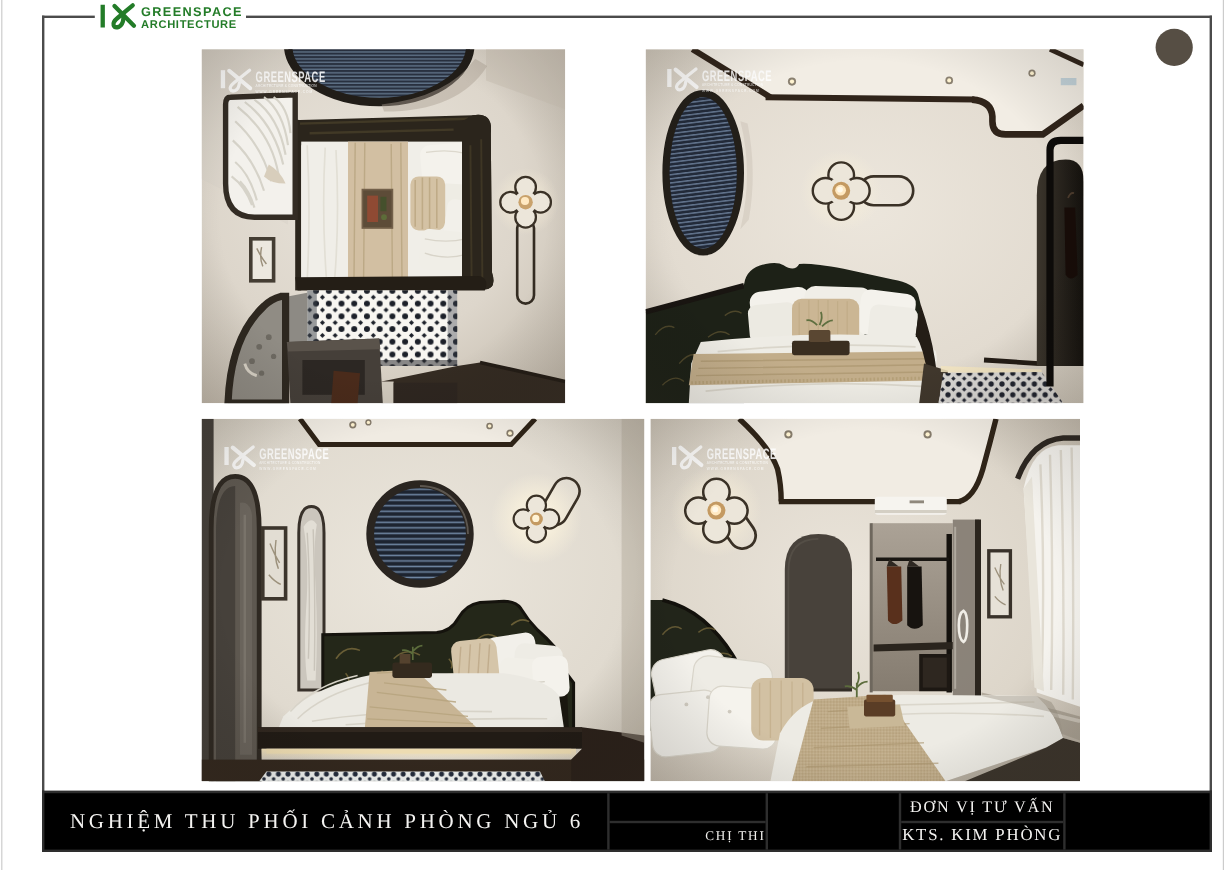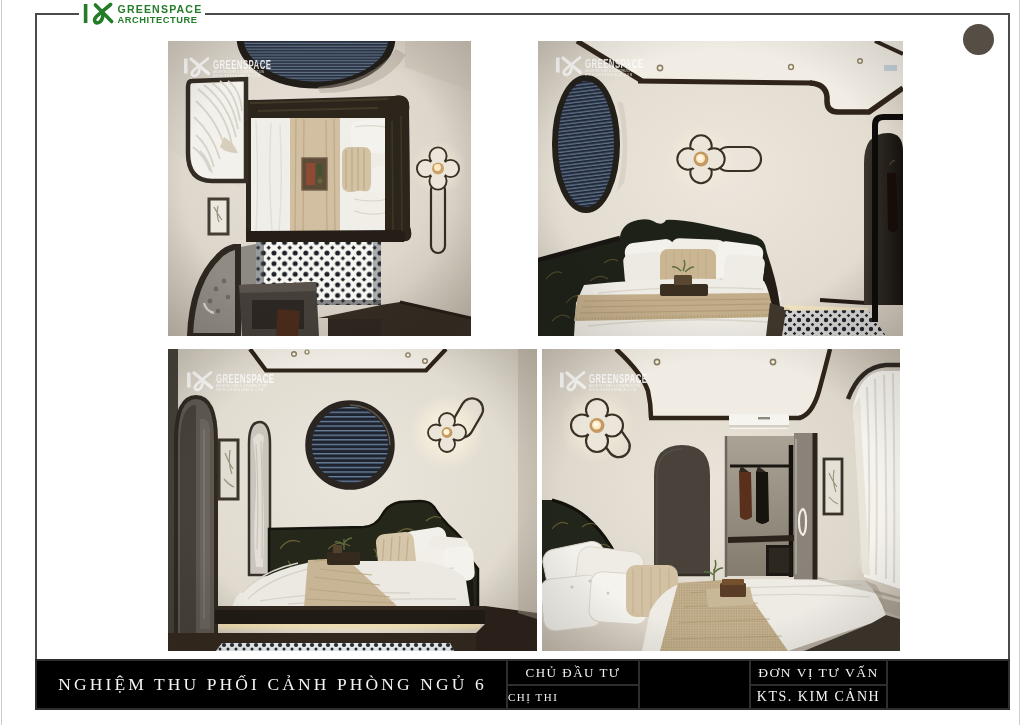--- a/index.html
+++ b/index.html
@@ -607,7 +607,6 @@
 
   <div class="abs" style="left:469px;top:0;width:2px;height:47px;background:#2e2e2e;"></div>
 
-  <div class="abs" style="left:471px;top:0;width:130px;height:23px;line-height:24px;text-align:center;font-family:'Liberation Serif',serif;font-size:13px;letter-spacing:1.5px;color:#f5f4f2;">CHỦ ĐẦU TƯ</div>
   <div class="abs" style="left:471px;top:23px;width:130px;height:2px;background:#2e2e2e;"></div>
   <div class="abs" style="left:471px;top:25px;width:130px;height:22px;line-height:22px;text-align:left;font-family:'Liberation Serif',serif;font-size:11px;letter-spacing:1.5px;color:#f0efec;">CHỊ THI</div>
 

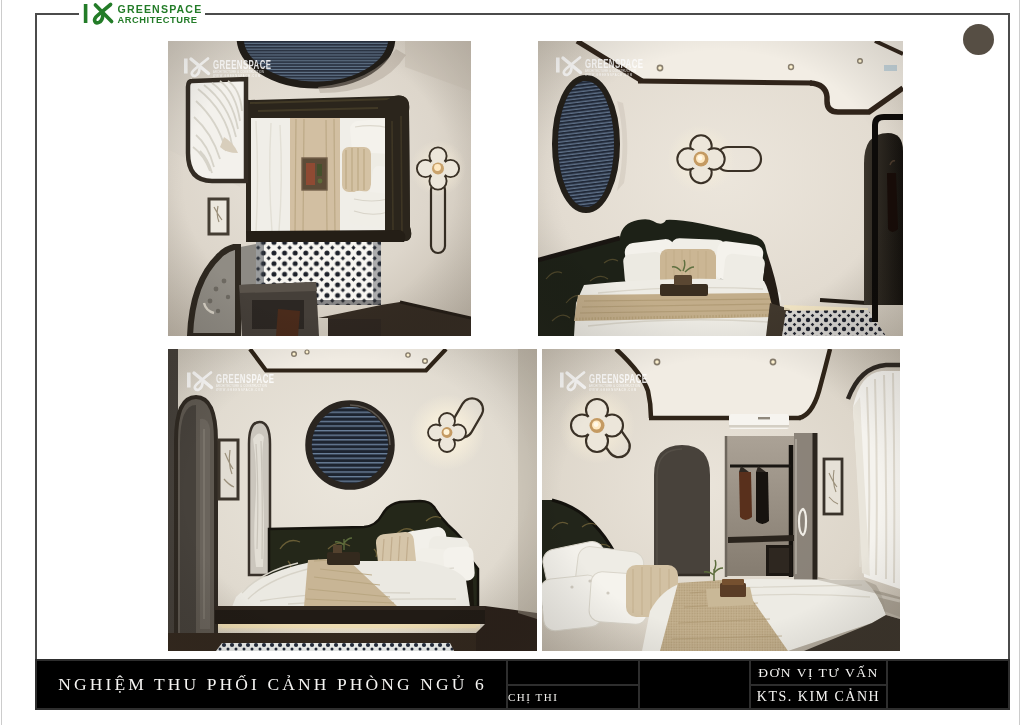--- a/index.html
+++ b/index.html
@@ -608,7 +608,7 @@
   <div class="abs" style="left:469px;top:0;width:2px;height:47px;background:#2e2e2e;"></div>
 
   <div class="abs" style="left:471px;top:23px;width:130px;height:2px;background:#2e2e2e;"></div>
-  <div class="abs" style="left:471px;top:25px;width:130px;height:22px;line-height:22px;text-align:left;font-family:'Liberation Serif',serif;font-size:11px;letter-spacing:1.5px;color:#f0efec;">CHỊ THI</div>
+  <div class="abs" style="left:471px;top:25px;width:130px;height:22px;line-height:22px;text-align:right;font-family:'Liberation Serif',serif;font-size:11px;letter-spacing:1.5px;color:#f0efec;">CHỊ THI</div>
 
   <div class="abs" style="left:601px;top:0;width:2px;height:47px;background:#2e2e2e;"></div>
 

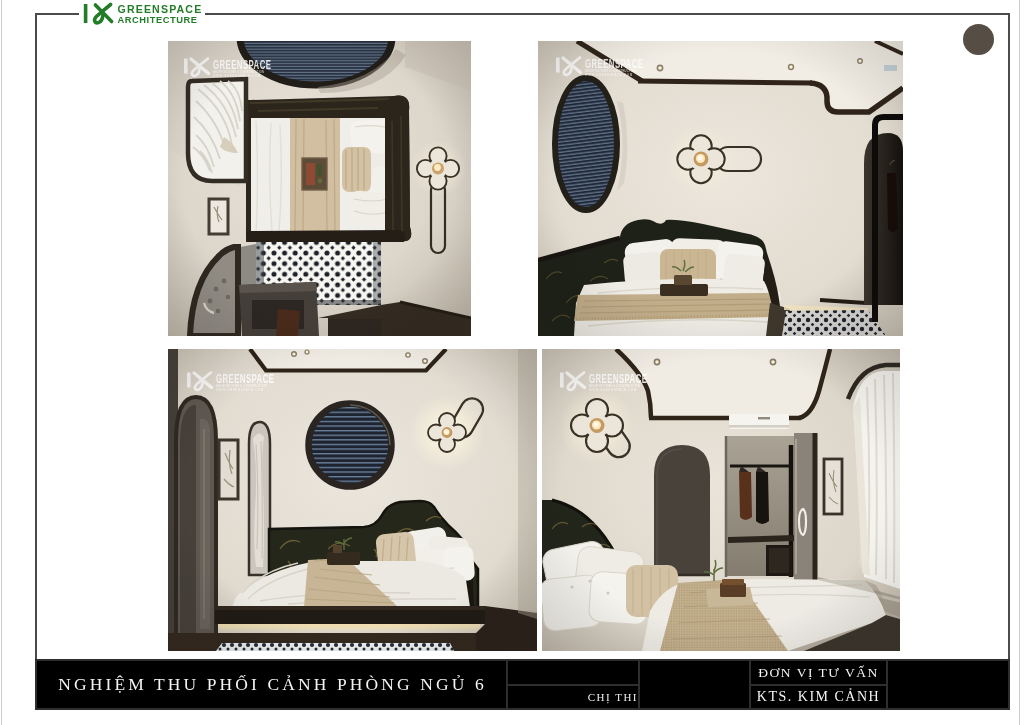--- a/index.html
+++ b/index.html
@@ -616,7 +616,7 @@
 
   <div class="abs" style="left:714px;top:0;width:135px;height:24px;line-height:24px;text-align:center;font-family:'Liberation Serif',serif;font-size:13.5px;letter-spacing:1.5px;color:#f5f4f2;">ĐƠN VỊ TƯ VẤN</div>
   <div class="abs" style="left:714px;top:23px;width:135px;height:2px;background:#2e2e2e;"></div>
-  <div class="abs" style="left:714px;top:25px;width:135px;height:22px;line-height:22px;text-align:center;font-family:'Liberation Serif',serif;font-size:14px;letter-spacing:1.5px;color:#f5f4f2;">KTS. KIM CẢNH</div>
+  <div class="abs" style="left:714px;top:25px;width:135px;height:22px;line-height:22px;text-align:center;font-family:'Liberation Serif',serif;font-size:14px;letter-spacing:1.5px;color:#f5f4f2;">KTS. KIM PHÒNG</div>
 
   <div class="abs" style="left:849px;top:0;width:2px;height:47px;background:#2e2e2e;"></div>
 </div>

